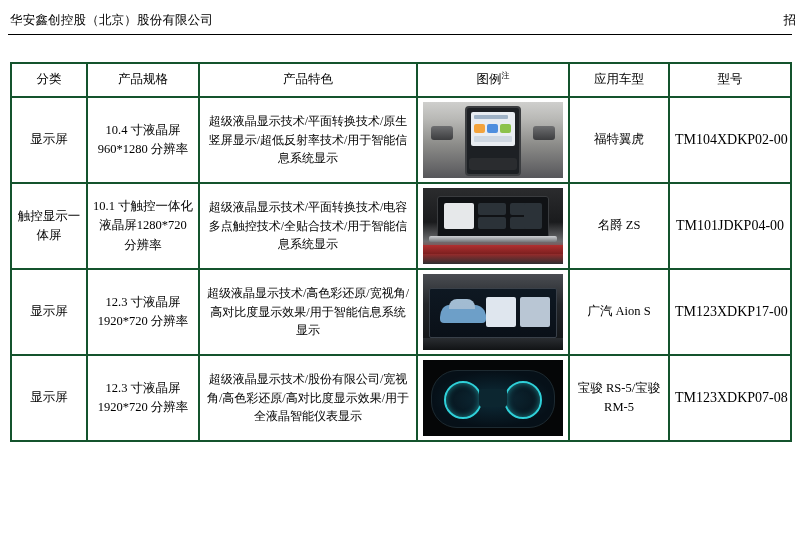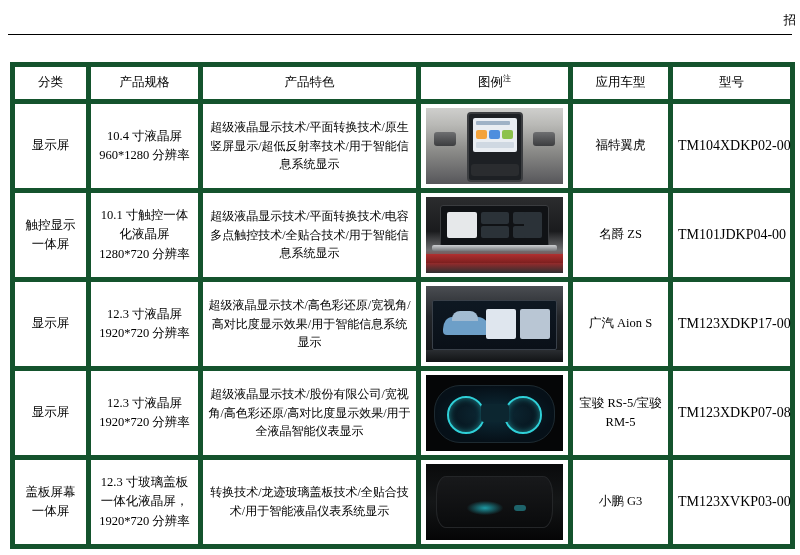--- a/index.html
+++ b/index.html
@@ -342,6 +342,7 @@
 <div class="page">
 
   <div class="header">
+    <div class="header-left">华安鑫创控股（北京）股份有限公司</div>
     <div class="header-right">招</div>
     <div class="header-rule"></div>
   </div>

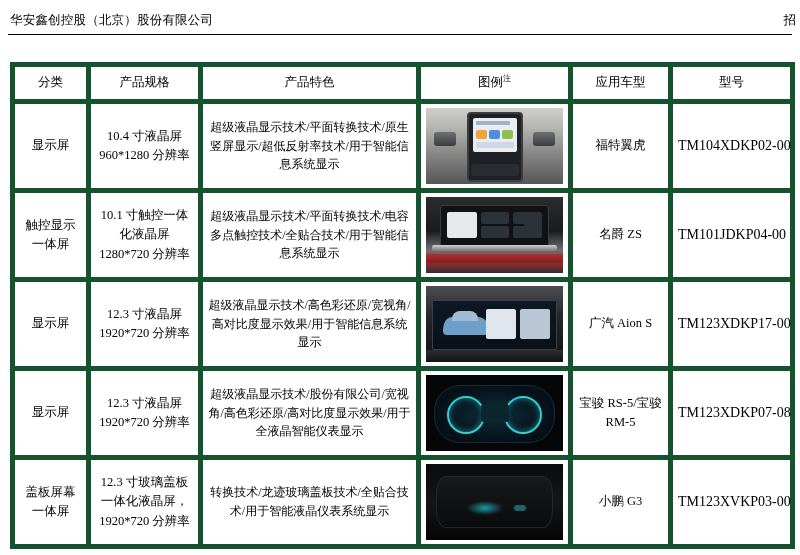--- a/index.html
+++ b/index.html
@@ -66,7 +66,7 @@
     font-size: 12px;
   }
   table.spec th, table.spec td {
-    border: 5px solid #14532d;
+    border: 2px solid #14532d;
     padding: 4px 5px;
     vertical-align: middle;
     text-align: center;

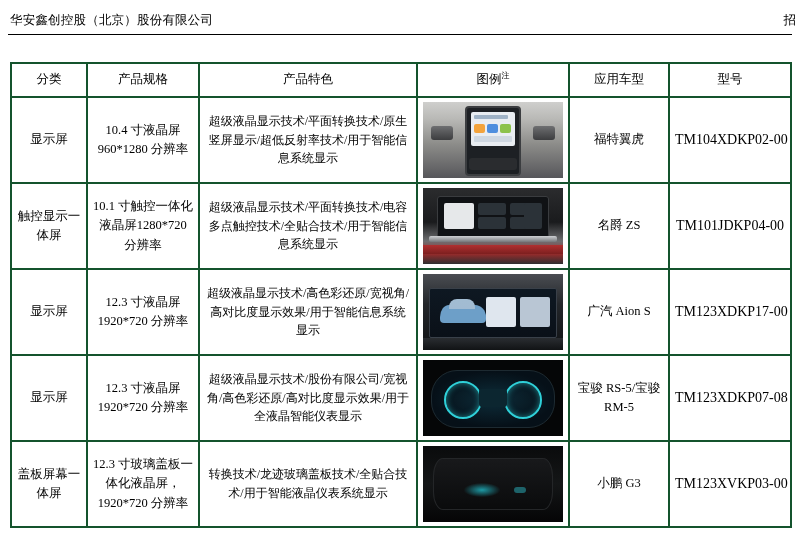--- a/index.html
+++ b/index.html
@@ -450,21 +450,6 @@
           <td class="cell-model">TM123XDKP07-08</td>
         </tr>
 
-        <tr>
-          <td class="cell-cat">盖板屏幕一体屏</td>
-          <td class="cell-spec">12.3 寸玻璃盖板一体化液晶屏，1920*720 分辨率</td>
-          <td class="feature">转换技术/龙迹玻璃盖板技术/全贴合技术/用于智能液晶仪表系统显示</td>
-          <td class="cell-img">
-            <span class="photo ph5">
-              <span class="glass">
-                <span class="teal"></span>
-                <span class="dot"></span>
-              </span>
-            </span>
-          </td>
-          <td class="cell-car">小鹏 G3</td>
-          <td class="cell-model">TM123XVKP03-00</td>
-        </tr>
 
       </tbody>
     </table>

